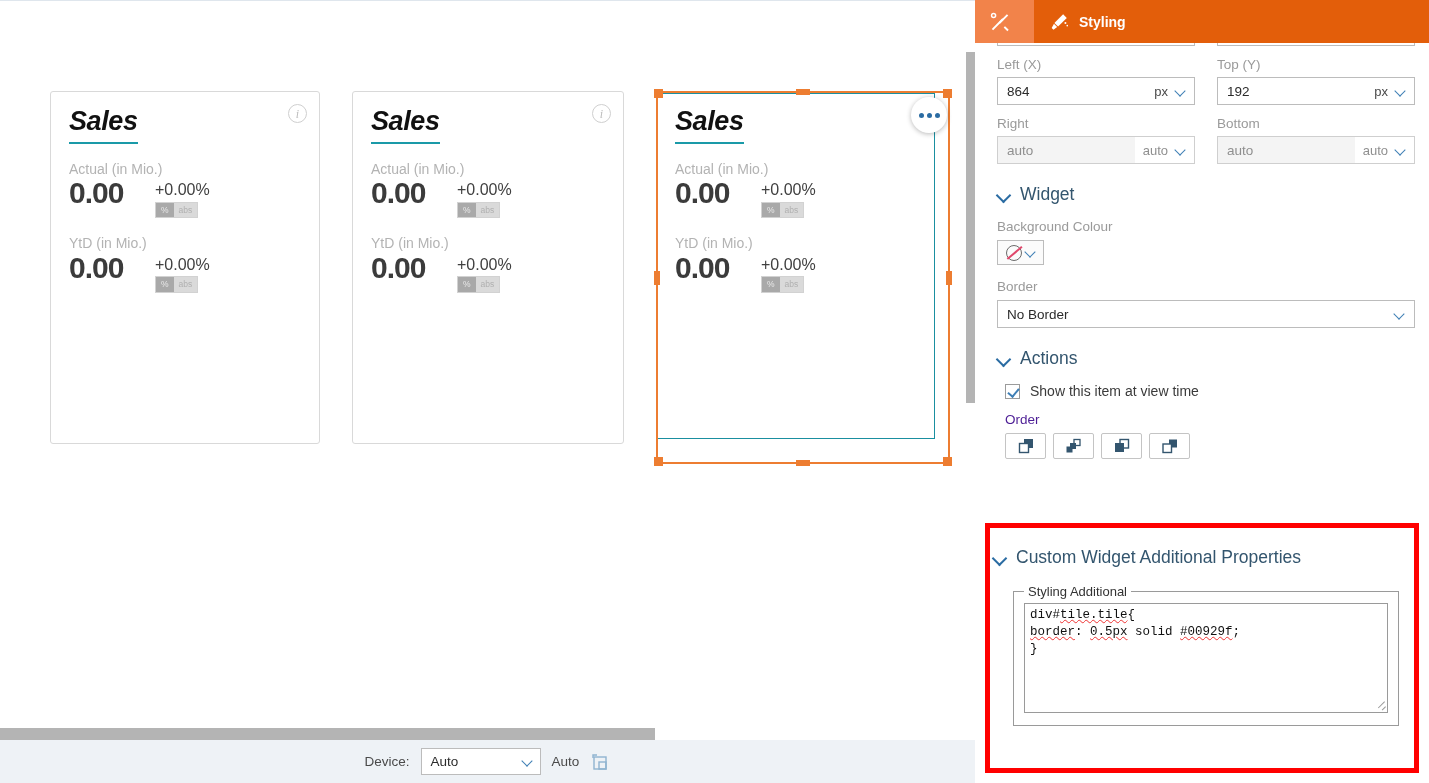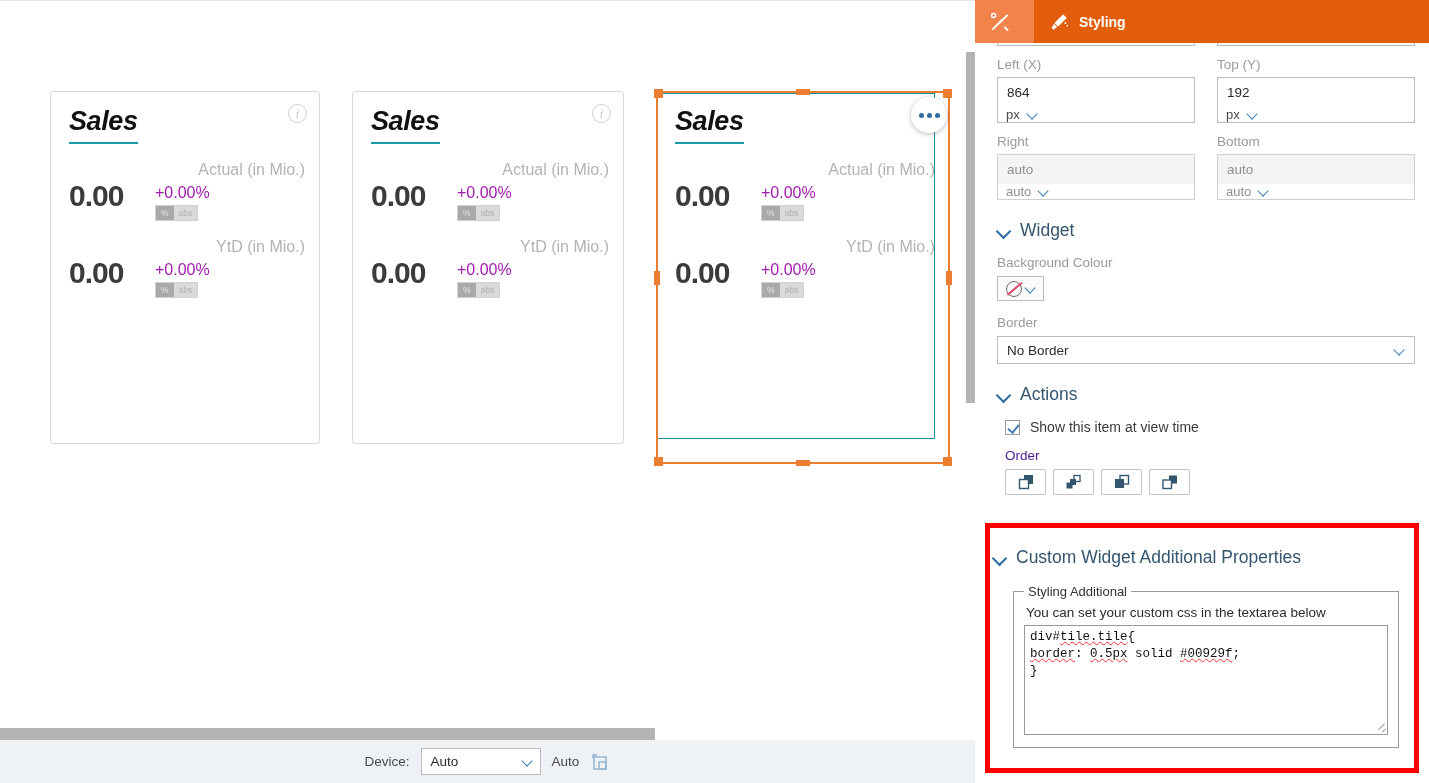--- a/index.html
+++ b/index.html
@@ -167,8 +167,8 @@
   .field { flex: 1; }
   .field-label { font-size: 13.5px; color: #9a9a9a; margin-bottom: 5px; }
   .input-box {
-    height: 46px; border: 1px solid #bcbcbc; background: #ffffff;
-    display: flex; align-items: stretch; flex-direction: column;
+    height: 28px; border: 1px solid #bcbcbc; background: #ffffff;
+    display: flex; align-items: stretch;
   }
   .input-box .val {
     flex: 1; display: flex; align-items: center; padding-left: 9px;

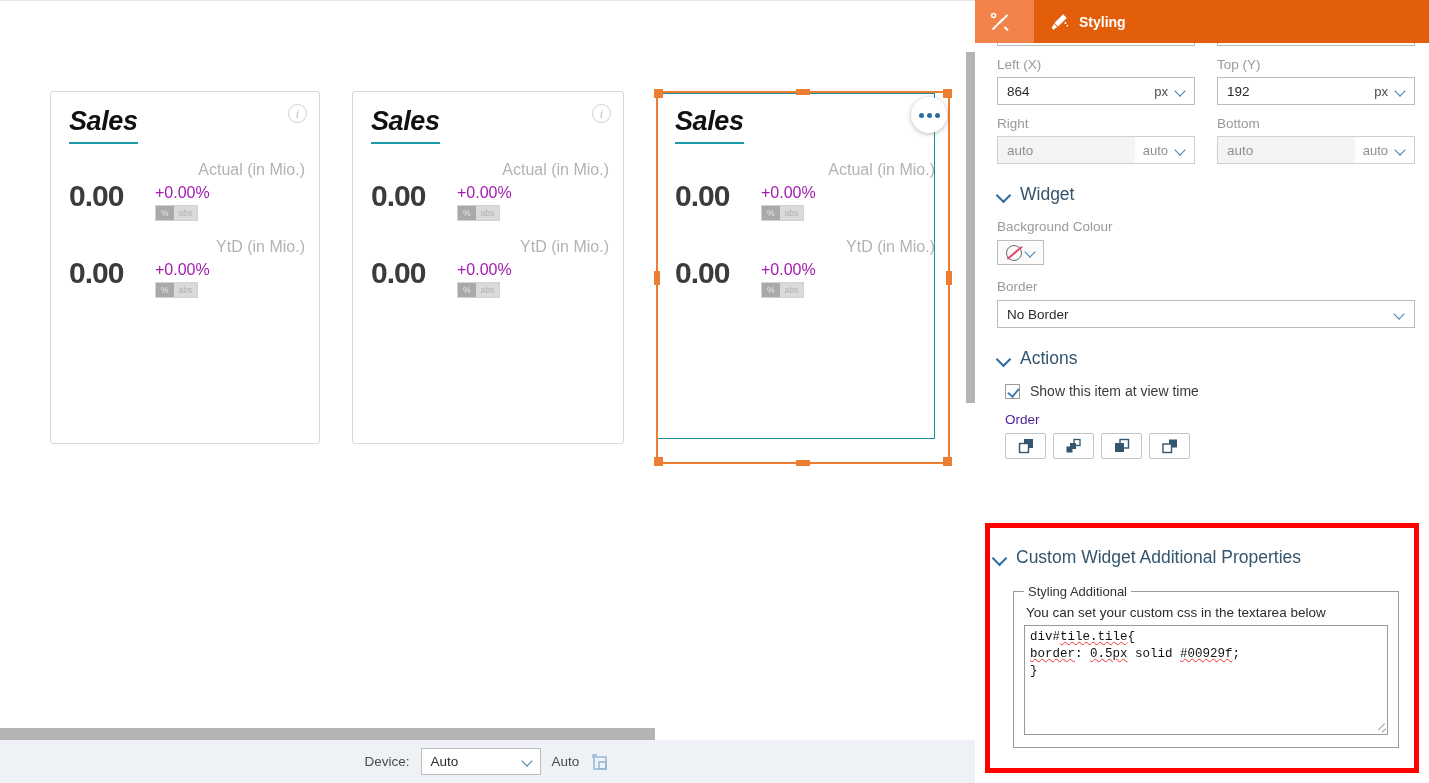--- a/index.html
+++ b/index.html
@@ -50,7 +50,7 @@
   }
 
   .kpi-block { margin: 16px 0 0 4px; }
-  .kpi-label { font-size: 16px; color: #b3b3b3; line-height: 1.3; margin-bottom: 1px; text-align: right; }
+  .kpi-label { font-size: 14px; color: #b3b3b3; line-height: 1.3; margin-bottom: 1px; }
   .kpi-row { display: flex; align-items: flex-start; }
   .kpi-value {
     font-size: 30px; font-weight: bold; color: #3b3b3b;

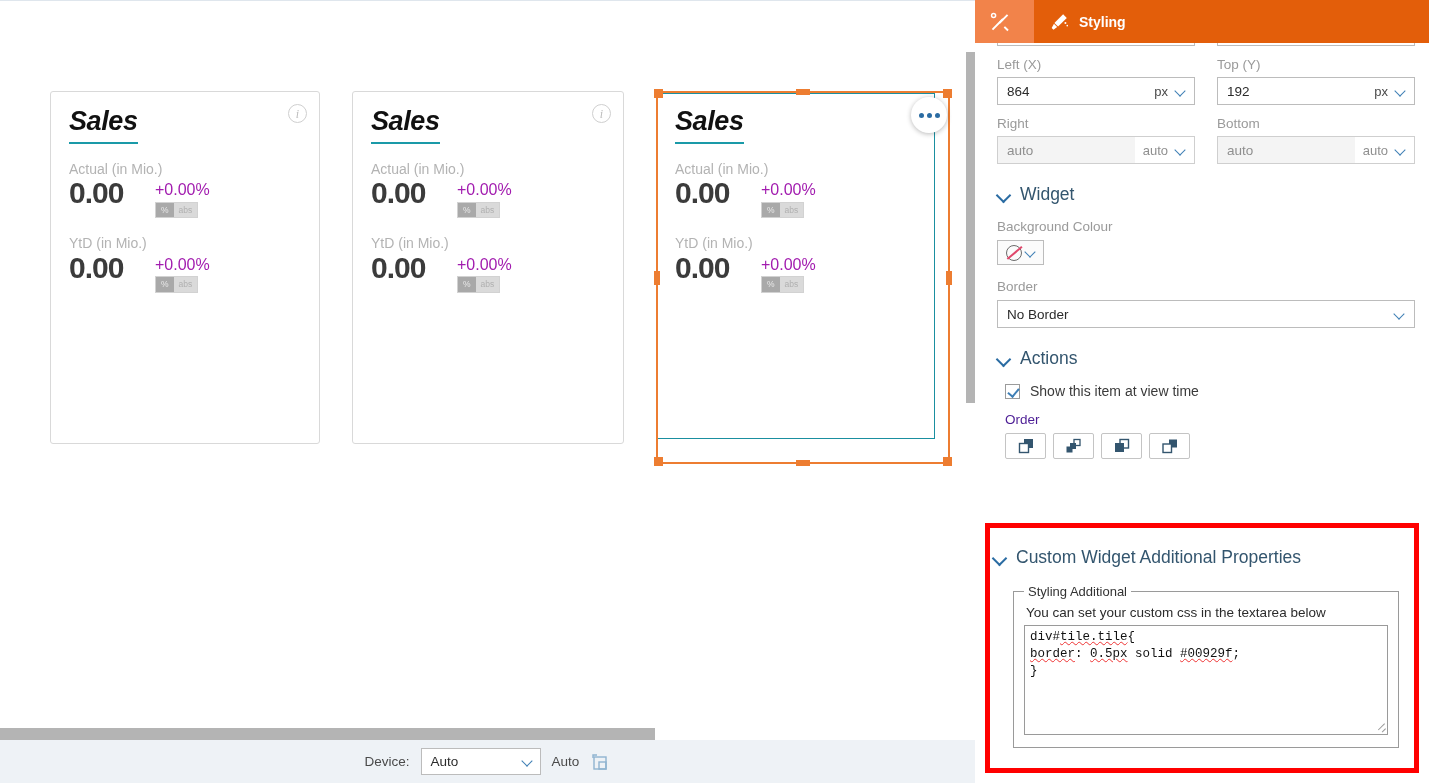--- a/index.html
+++ b/index.html
@@ -57,7 +57,7 @@
     line-height: 0.95; letter-spacing: -1px; min-width: 82px;
   }
   .kpi-delta-wrap { margin-left: 4px; padding-top: 3px; }
-  .kpi-delta { font-size: 16px; color: #a21caf; line-height: 1.05; }
+  .kpi-delta { font-size: 16px; color: #404040; line-height: 1.05; }
   .seg {
     display: inline-flex; margin-top: 2px;
     border: 1px solid #d2d2d2;

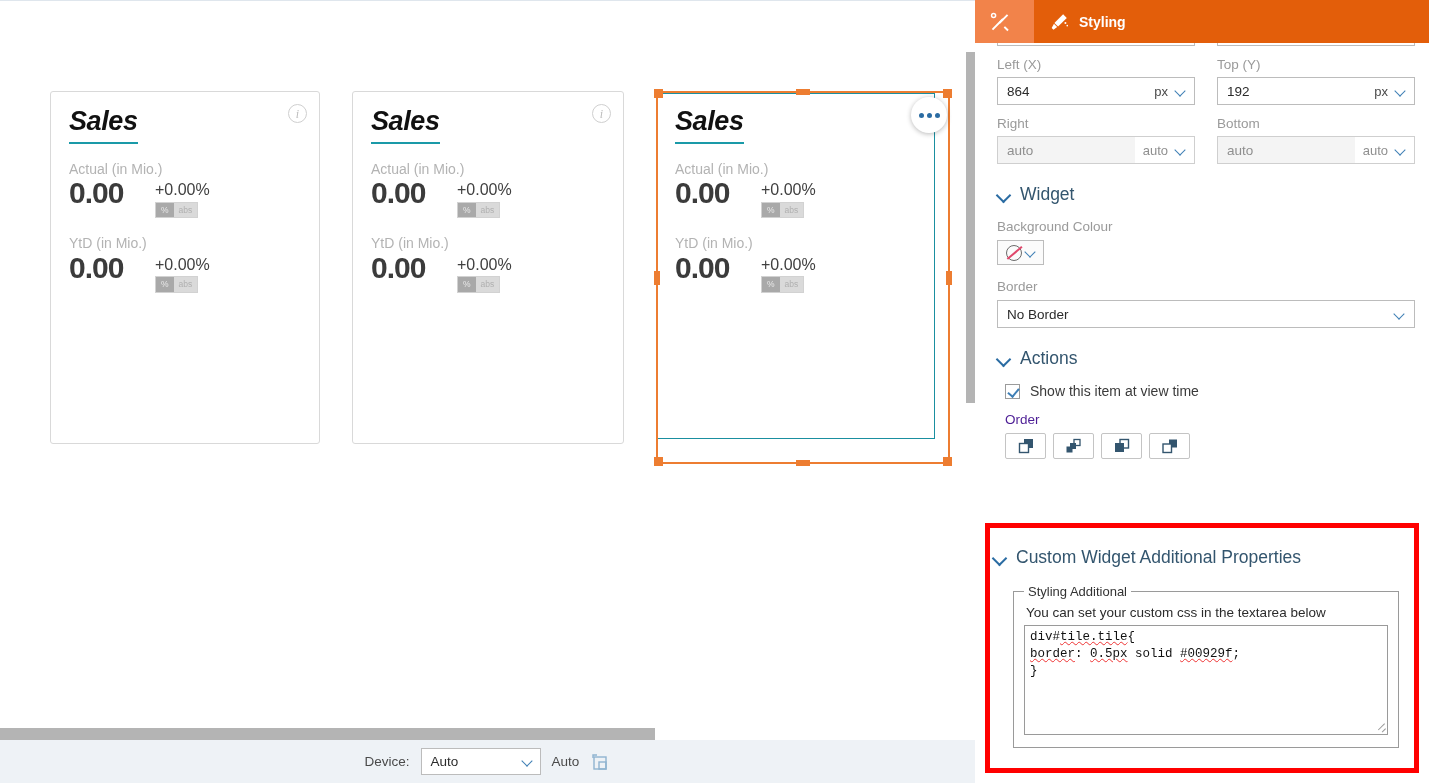--- a/index.html
+++ b/index.html
@@ -544,7 +544,6 @@
 
       <fieldset class="styling-props">
         <legend>Styling Additional</legend>
-        <div class="hint">You can set your custom css in the textarea below</div>
         <div class="css-area"><span><span>div#</span><span class="sq">tile.tile</span><span>{</span></span>
 <span><span class="sq">border</span><span>: </span><span class="sq">0.5px</span><span> solid </span><span class="sq">#00929f</span><span>;</span></span>
 <span>}</span><span class="resz"></span></div>

